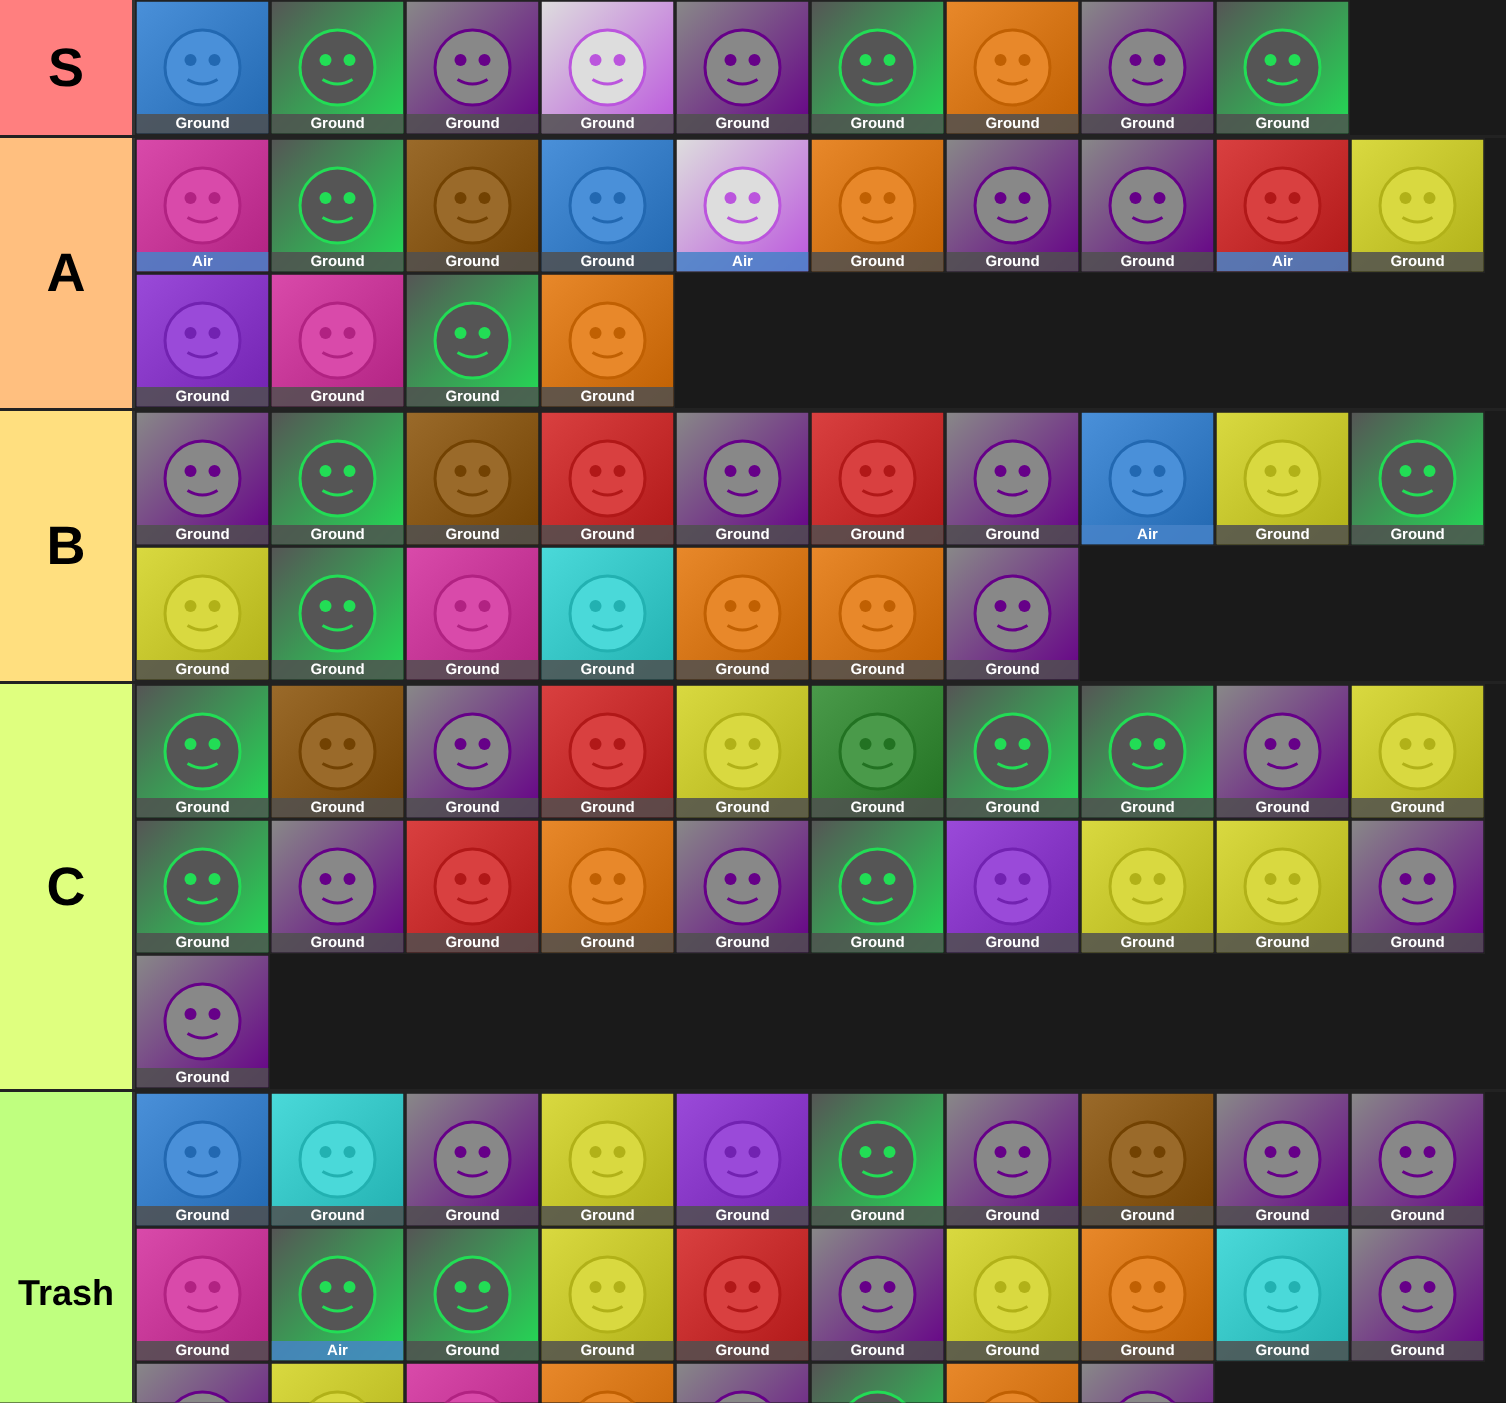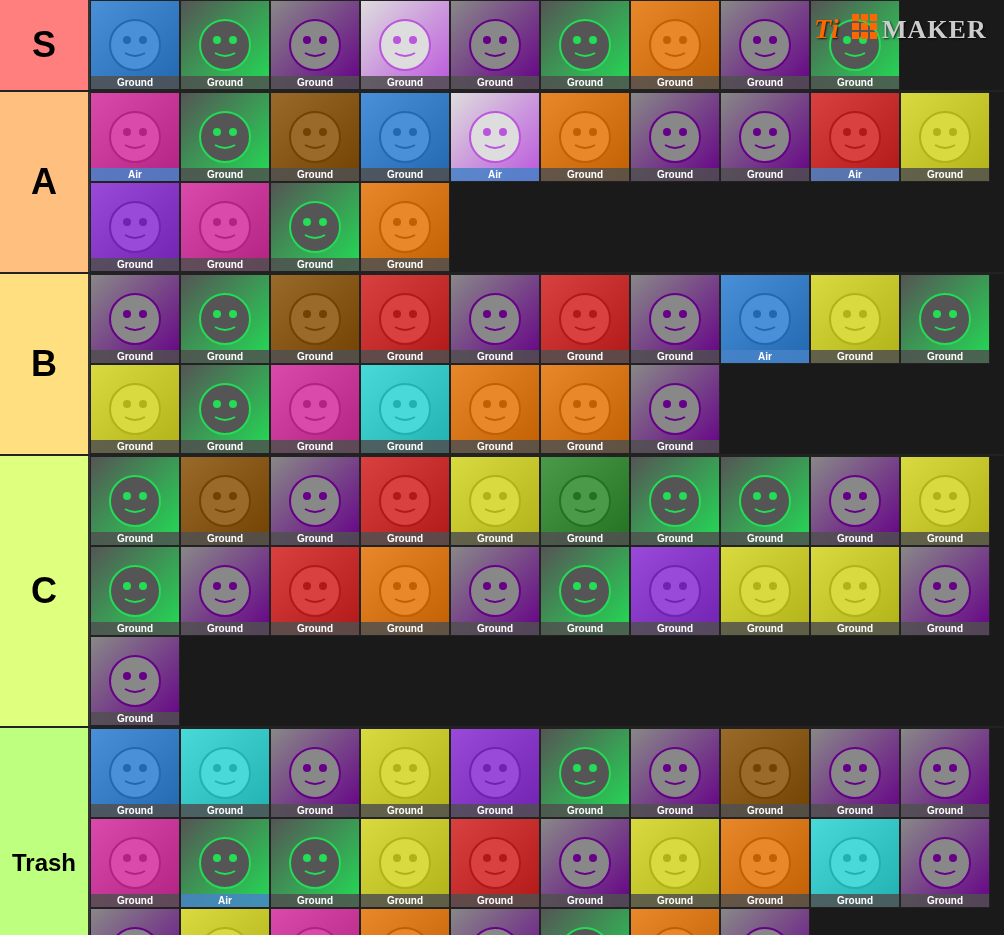--- a/index.html
+++ b/index.html
@@ -130,19 +130,6 @@
 
 <div class="container">
 
-  <div class="watermark"><svg width="180" height="36" viewBox="0 0 180 36">
-  <text x="0" y="28" font-size="28" font-weight="900" font-family="Arial Black" fill="#ff6600" font-style="italic">Ti</text>
-  <rect x="38" y="4" width="7" height="7" fill="#ff6600"></rect>
-  <rect x="47" y="4" width="7" height="7" fill="#ff6600"></rect>
-  <rect x="56" y="4" width="7" height="7" fill="#ff6600"></rect>
-  <rect x="38" y="13" width="7" height="7" fill="#ff6600"></rect>
-  <rect x="47" y="13" width="7" height="7" fill="#ff6600"></rect>
-  <rect x="56" y="13" width="7" height="7" fill="#ff6600"></rect>
-  <rect x="38" y="22" width="7" height="7" fill="#ff6600"></rect>
-  <rect x="47" y="22" width="7" height="7" fill="#ff6600"></rect>
-  <rect x="56" y="22" width="7" height="7" fill="#ff6600"></rect>
-  <text x="68" y="28" font-size="26" font-weight="900" font-family="Arial Black" fill="#cccccc">MAKER</text>
-</svg></div>
 
   <div class="tierlist" id="tierlist">
   <div class="tier-row tier-s">

